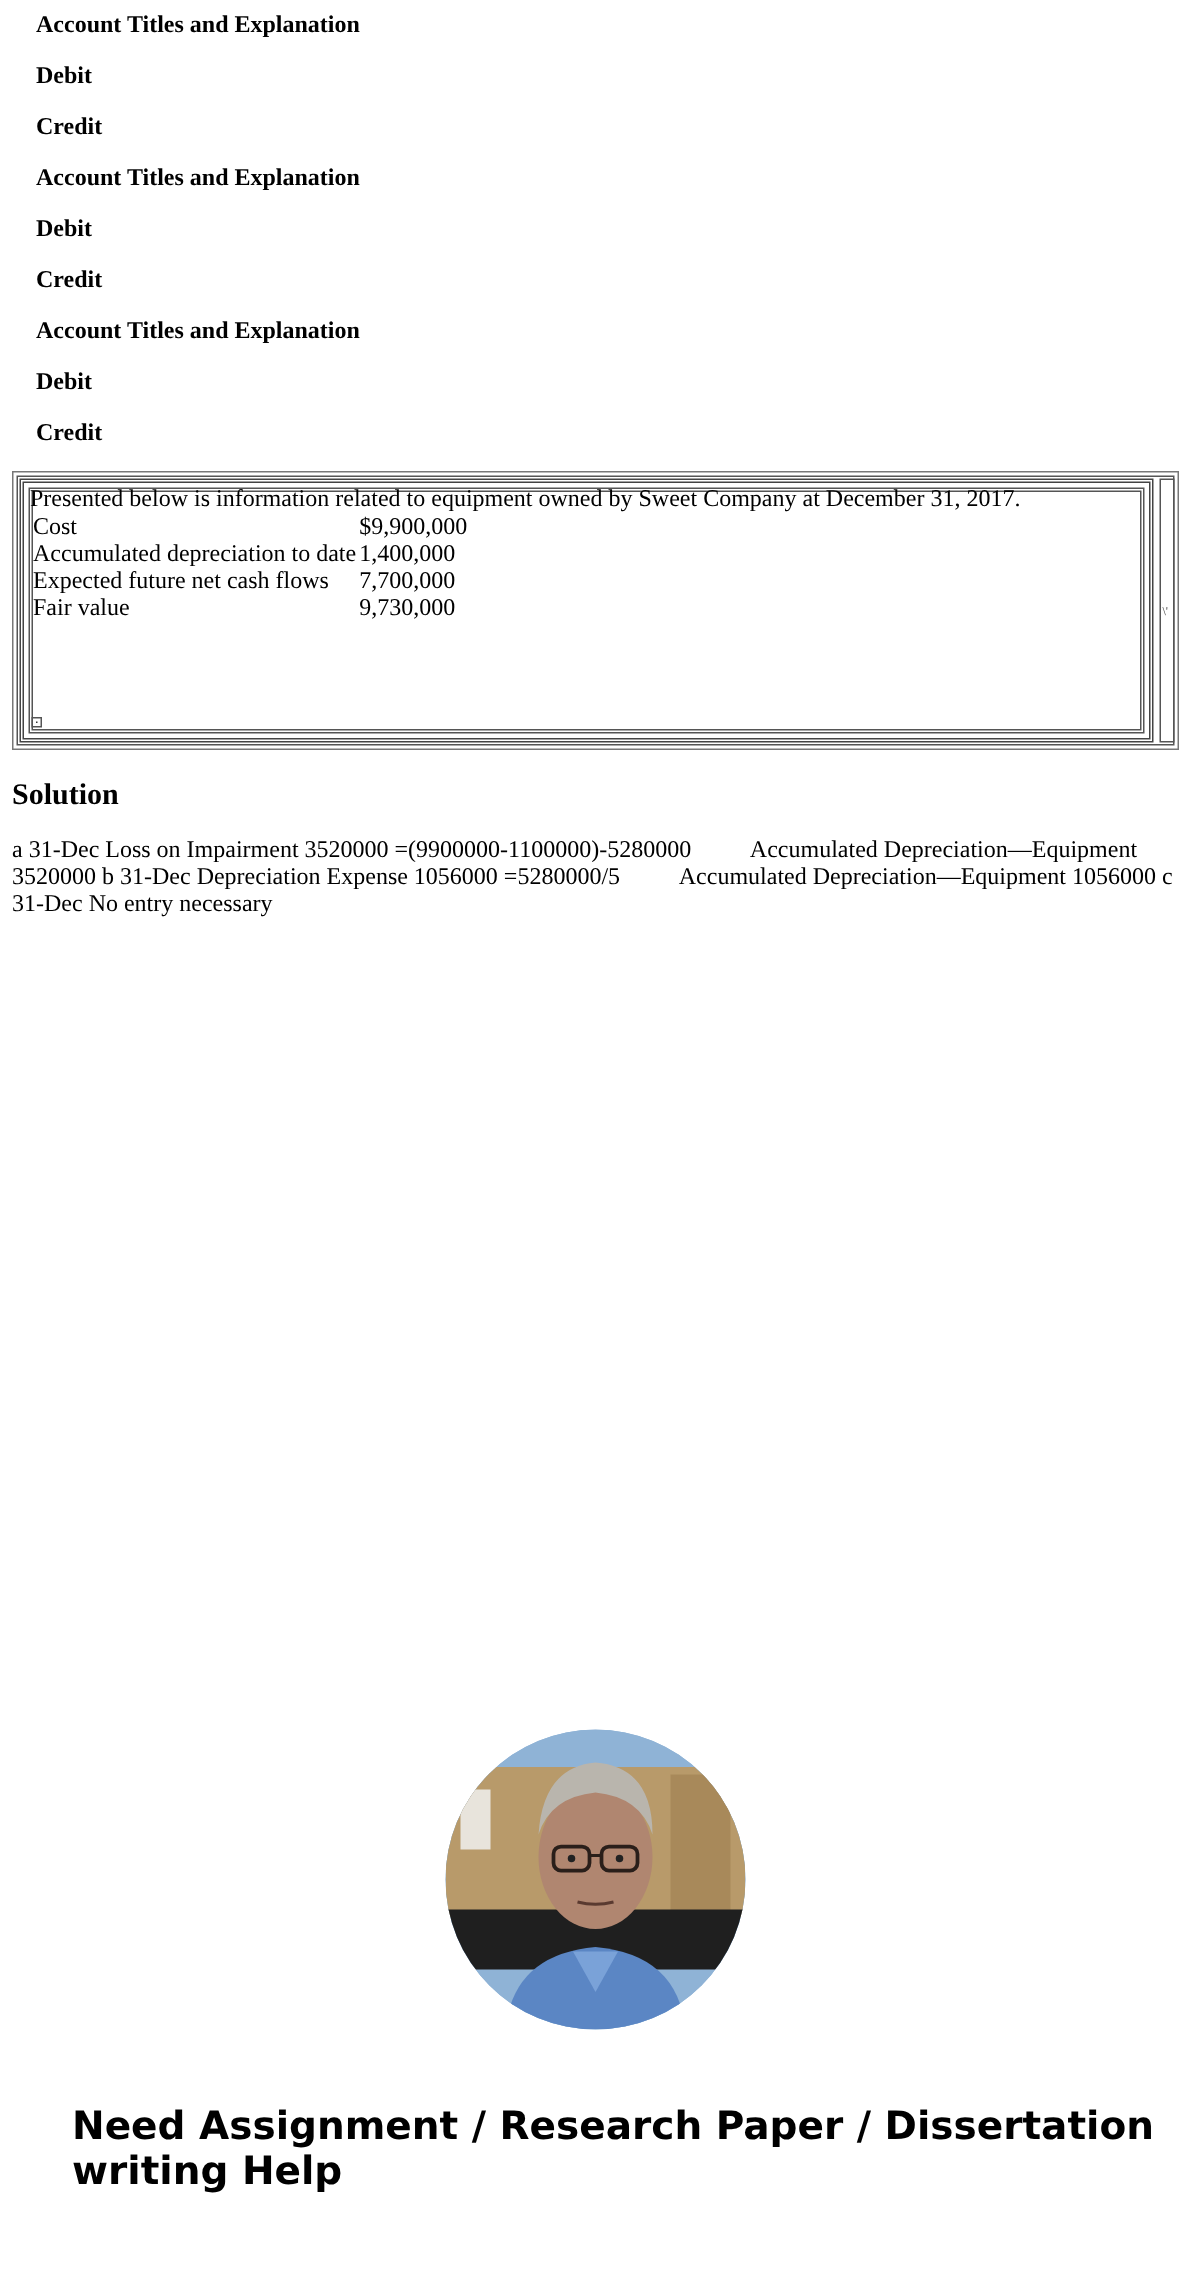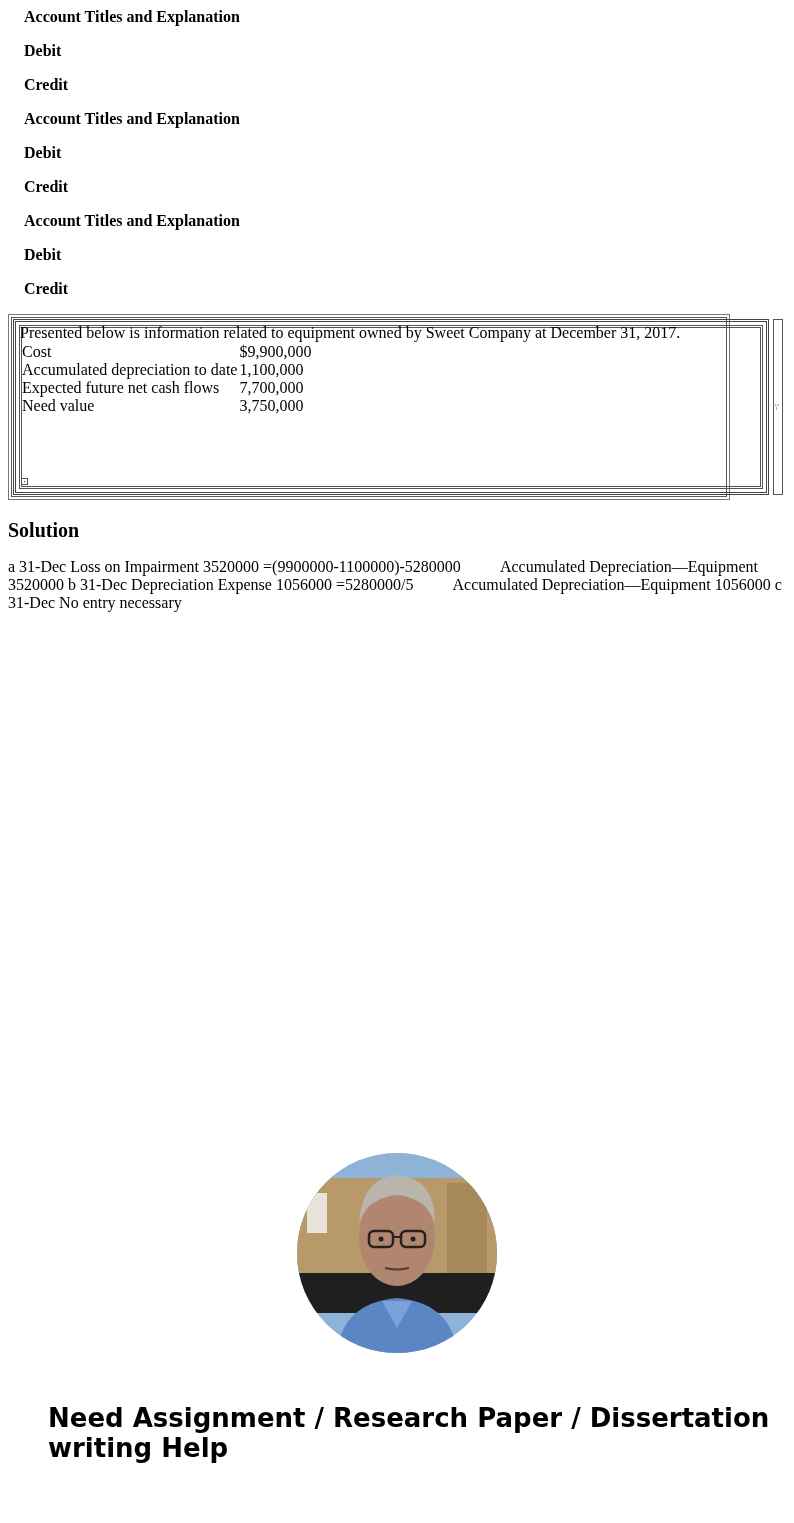--- a/index.html
+++ b/index.html
@@ -24,7 +24,7 @@
     position: absolute;
     left: 8px;
     top: 314px;
-    width: 722px;
+    width: 778px;
     height: 186px;
     border: 1px solid #777;
     box-sizing: border-box;

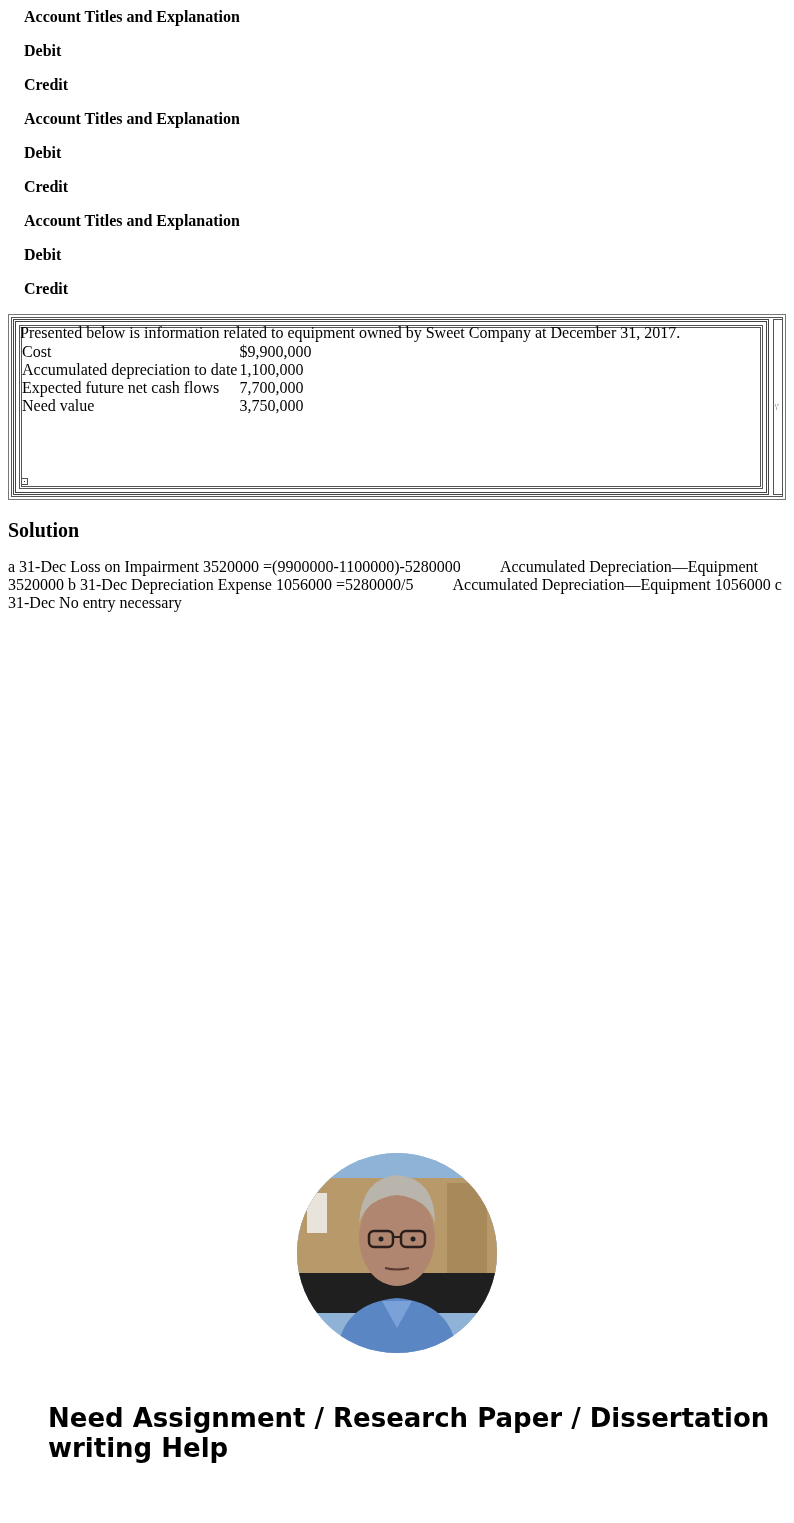--- a/index.html
+++ b/index.html
@@ -169,7 +169,7 @@
       </tr>
       <tr>
         <td>Accumulated depreciation to date</td>
-        <td>1,100,000</td>
+        <td>1,400,000</td>
       </tr>
       <tr>
         <td>Expected future net cash flows</td>

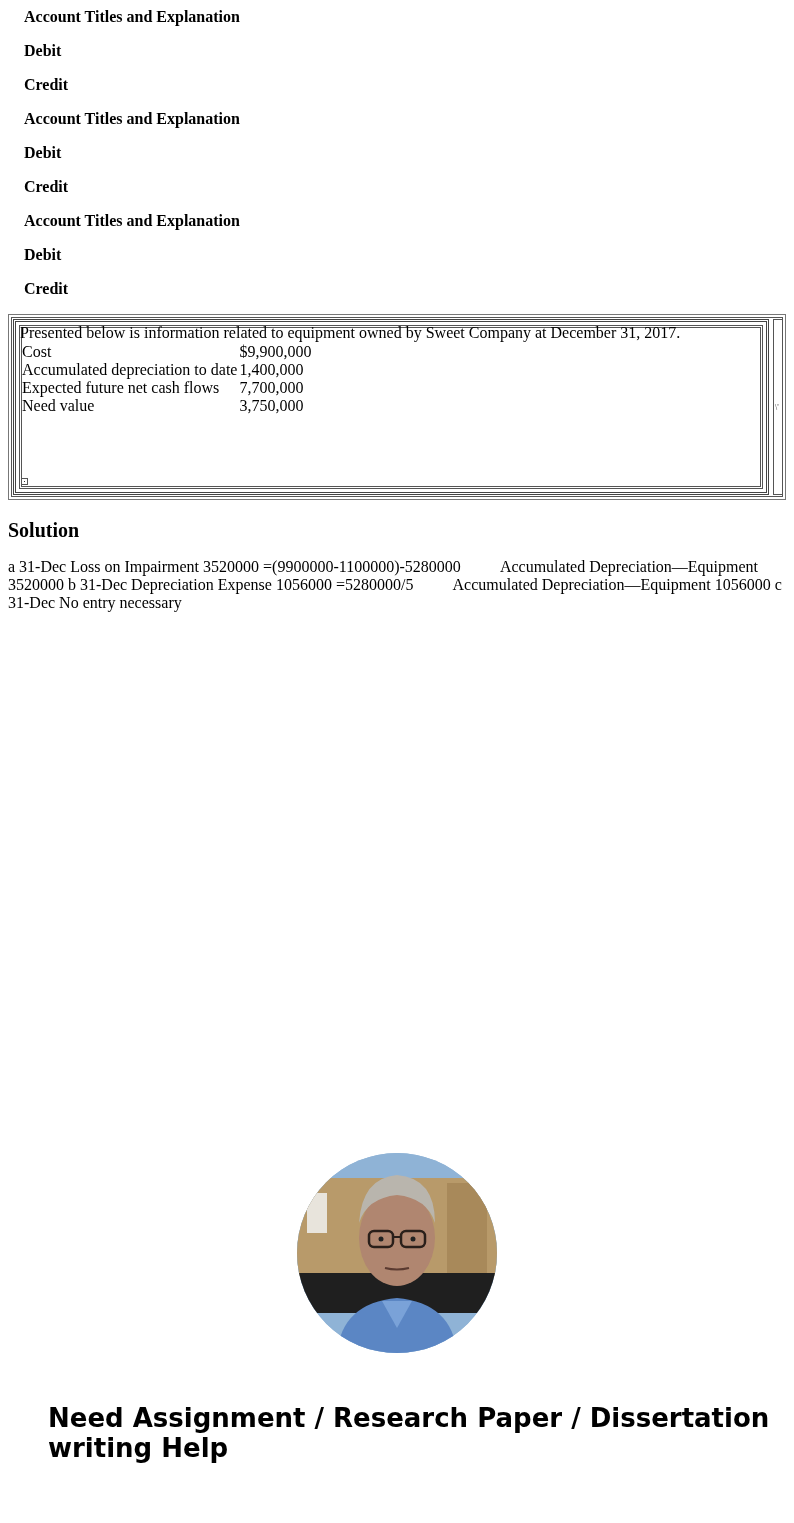--- a/index.html
+++ b/index.html
@@ -176,7 +176,7 @@
         <td>7,700,000</td>
       </tr>
       <tr>
-        <td>Need value</td>
+        <td>Fair value</td>
         <td>3,750,000</td>
       </tr>
     </tbody>

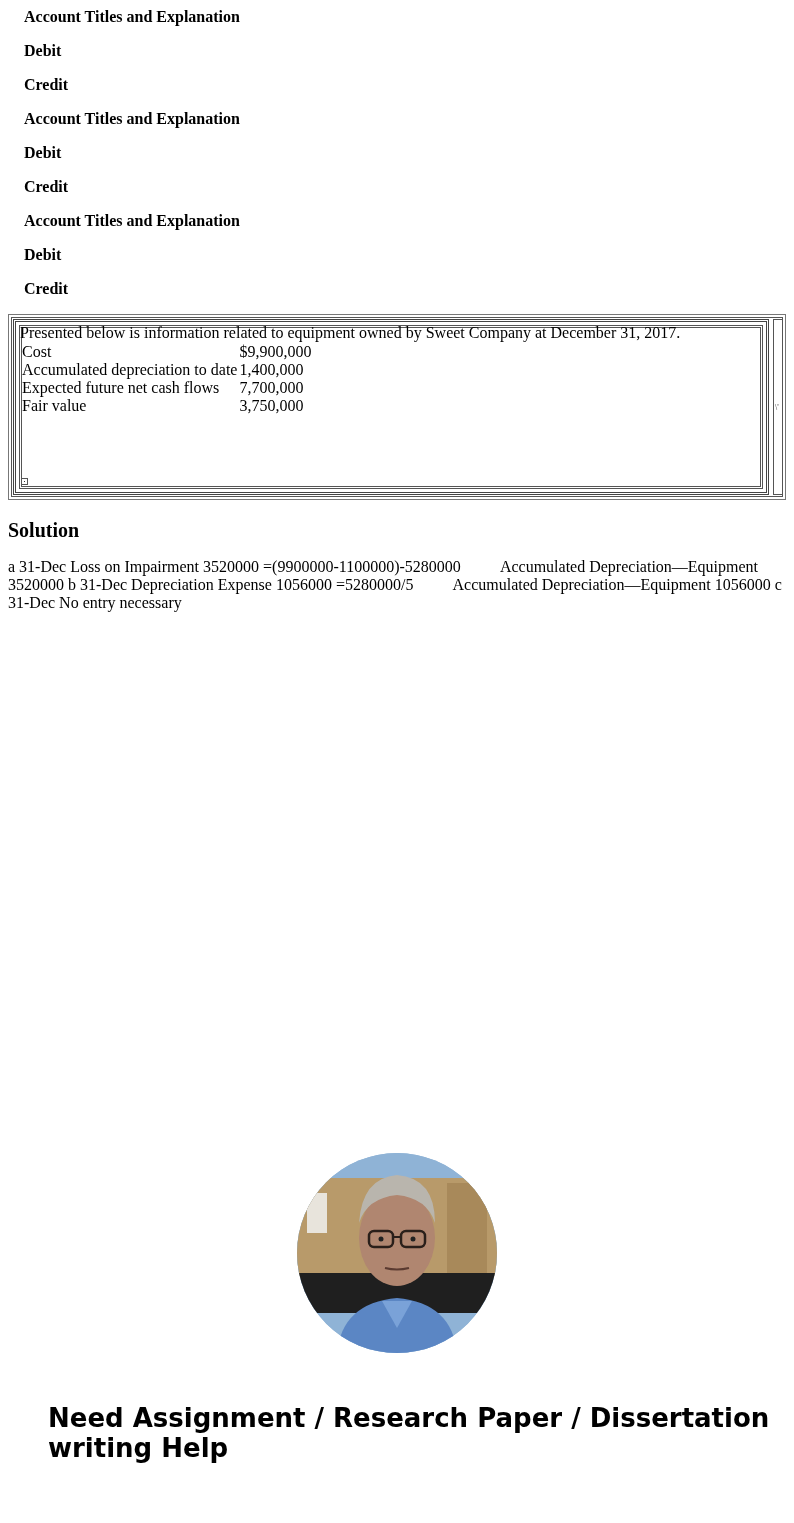--- a/index.html
+++ b/index.html
@@ -177,7 +177,7 @@
       </tr>
       <tr>
         <td>Fair value</td>
-        <td>3,750,000</td>
+        <td>9,730,000</td>
       </tr>
     </tbody>
       </table>

